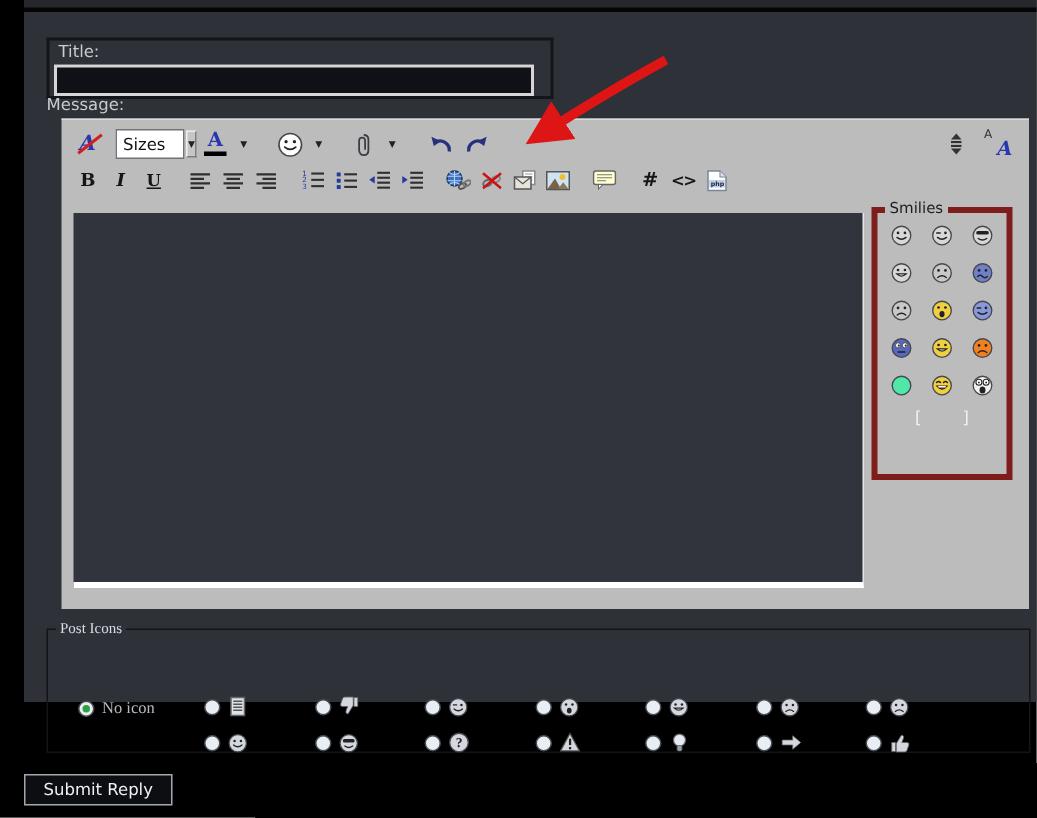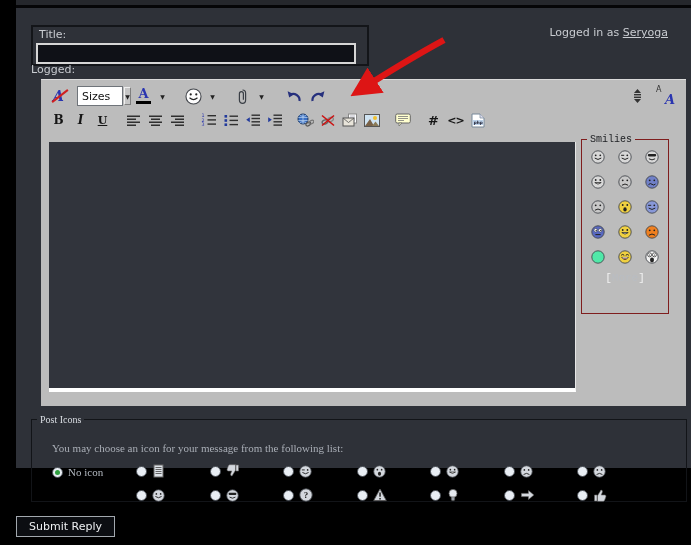--- a/index.html
+++ b/index.html
@@ -101,10 +101,6 @@
     <input class="title-input" value="" style="">
   </div>
 
-  <div class="logged">
-    <span>Logged in as </span>
-    <a href="#" class="user">Seryoga</a>
-  </div>
 
   <div class="msg-label">Logged:</div>
 

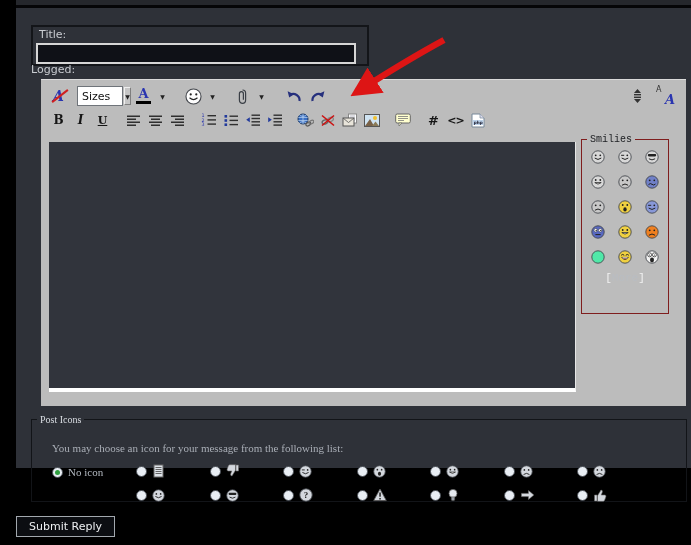--- a/index.html
+++ b/index.html
@@ -102,7 +102,7 @@
   </div>
 
 
-  <div class="msg-label">Logged:</div>
+  <div class="msg-label">Message:</div>
 
   <div class="editor">
     <div class="tb tb1">

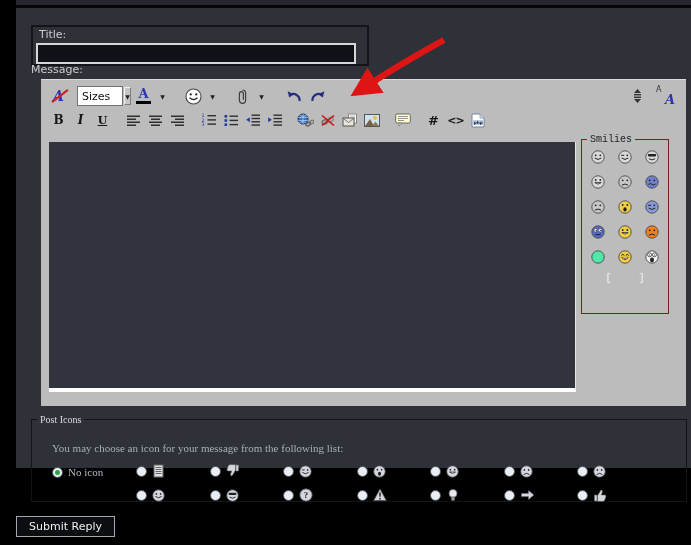--- a/index.html
+++ b/index.html
@@ -65,7 +65,7 @@
 
   fieldset{margin:0;padding:0;}
   legend{font-size:10px;padding:0 3px;margin-left:5px;}
-  .smilies{position:absolute;left:540px;top:54px;width:86px;height:178px;border:1px solid #7f1d1d;font-family:Liberation Mono, monospace;}
+  .smilies{position:absolute;left:540px;top:54px;width:86px;height:178px;border:4px solid #7f1d1d;}
   .smilies legend{color:#1b1d20;}
   .sgrid{display:grid;grid-template-columns:repeat(3,1fr);row-gap:11px;justify-items:center;padding:5px 3px 0;}
   .smiley{display:inline-flex;cursor:pointer;}

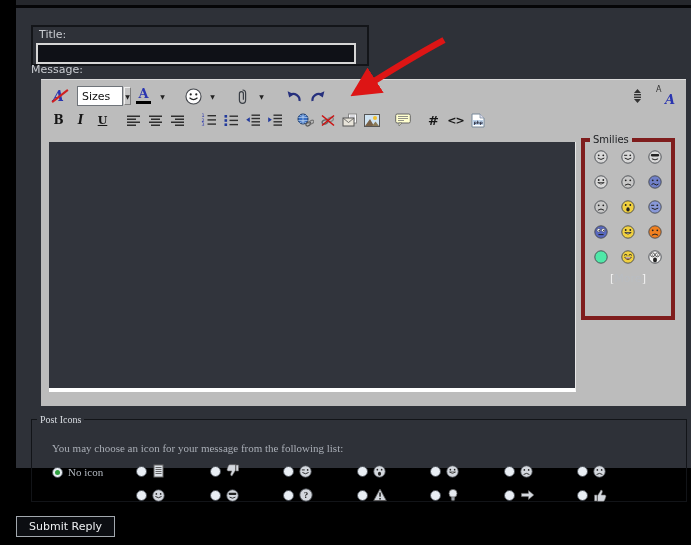--- a/index.html
+++ b/index.html
@@ -496,7 +496,6 @@
 
   <fieldset class="picons">
     <legend>Post Icons</legend>
-    <div class="instr">You may choose an icon for your message from the following list:</div>
     <div class="noicon">
       <span class="radio selr"></span>
       <span class="nolabel">No icon</span>

